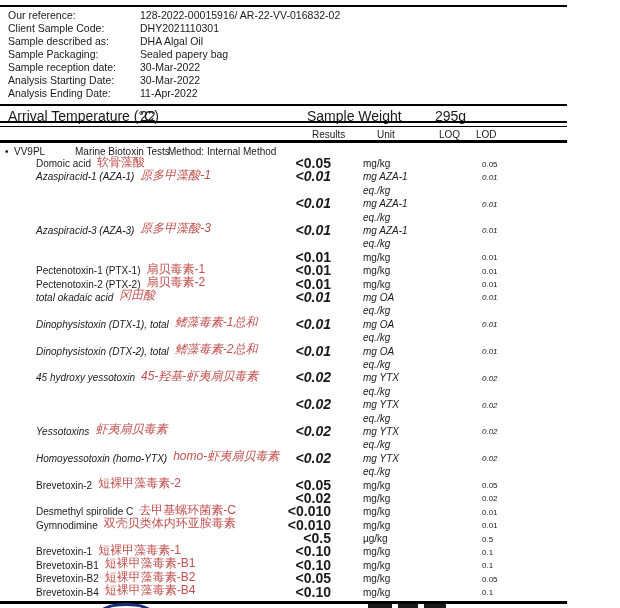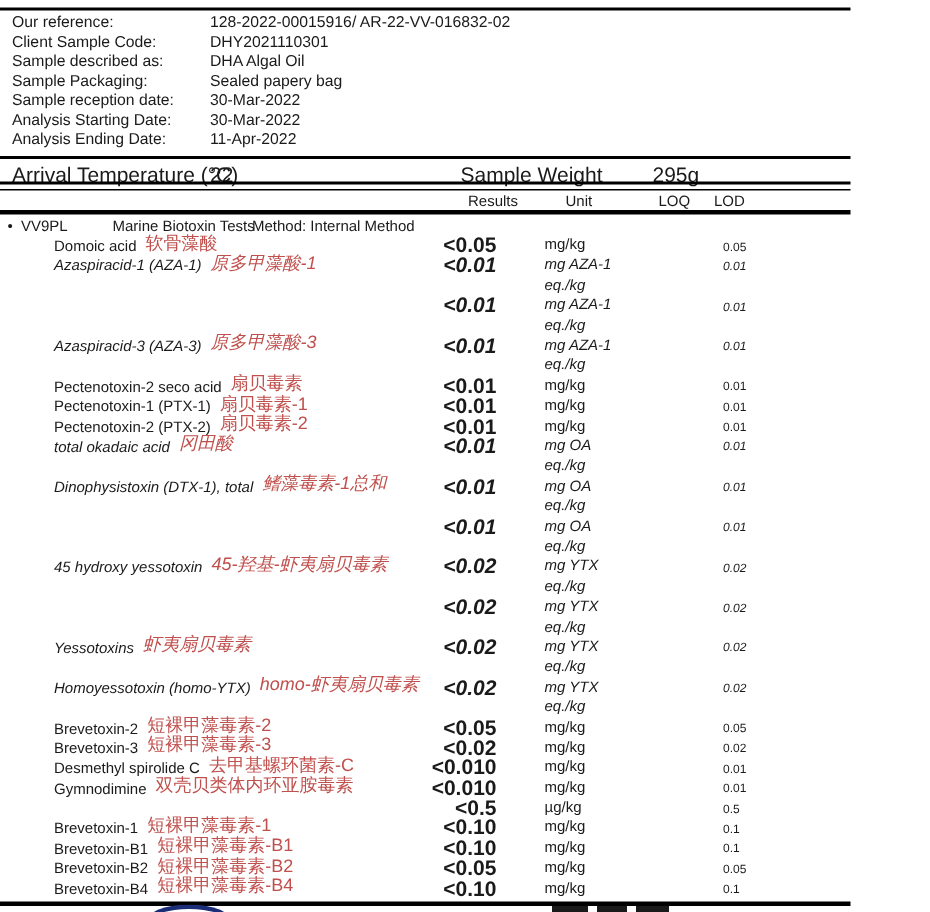--- a/index.html
+++ b/index.html
@@ -121,7 +121,6 @@
         <div class="rlod">0.01</div>
       </div>
       <div class="row">
-        <div class="rname"><span>Pectenotoxin-2 seco acid</span><span class="rcn">扇贝毒素</span></div>
         <div class="rresult">&lt;0.01</div>
         <div class="runit">
           <div>mg/kg</div>

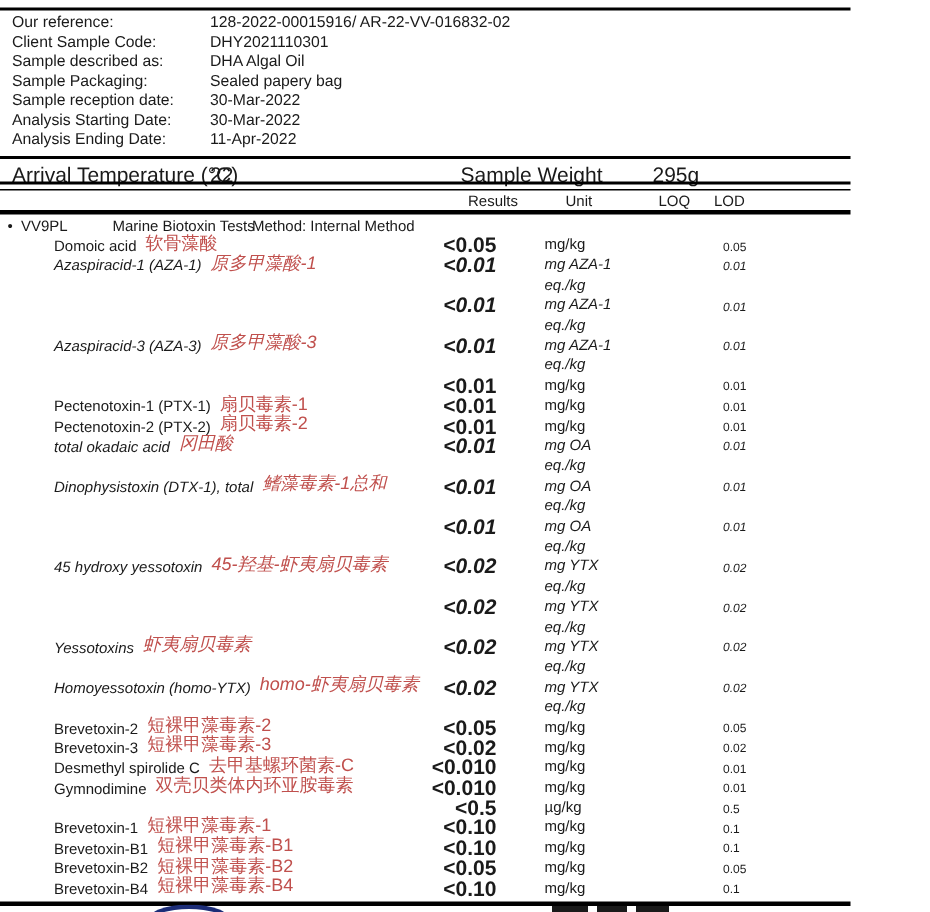--- a/index.html
+++ b/index.html
@@ -162,6 +162,7 @@
         <div class="rlod">0.01</div>
       </div>
       <div class="row double">
+        <div class="rname"><span>Dinophysistoxin (DTX-2), total</span><span class="rcn">鳍藻毒素-2总和</span></div>
         <div class="rresult">&lt;0.01</div>
         <div class="runit">
           <div>mg OA</div>

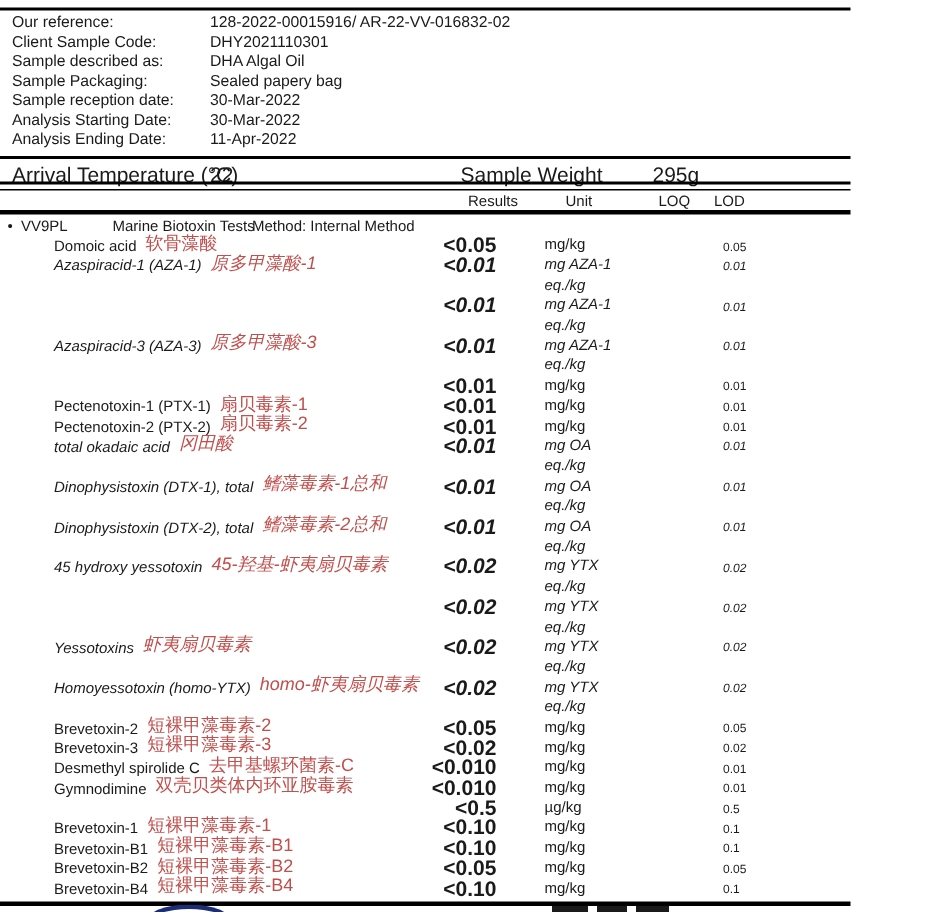--- a/index.html
+++ b/index.html
@@ -214,7 +214,6 @@
         <div class="rlod">0.05</div>
       </div>
       <div class="row">
-        <div class="rname"><span>Brevetoxin-3</span><span class="rcn">短裸甲藻毒素-3</span></div>
         <div class="rresult">&lt;0.02</div>
         <div class="runit">
           <div>mg/kg</div>

